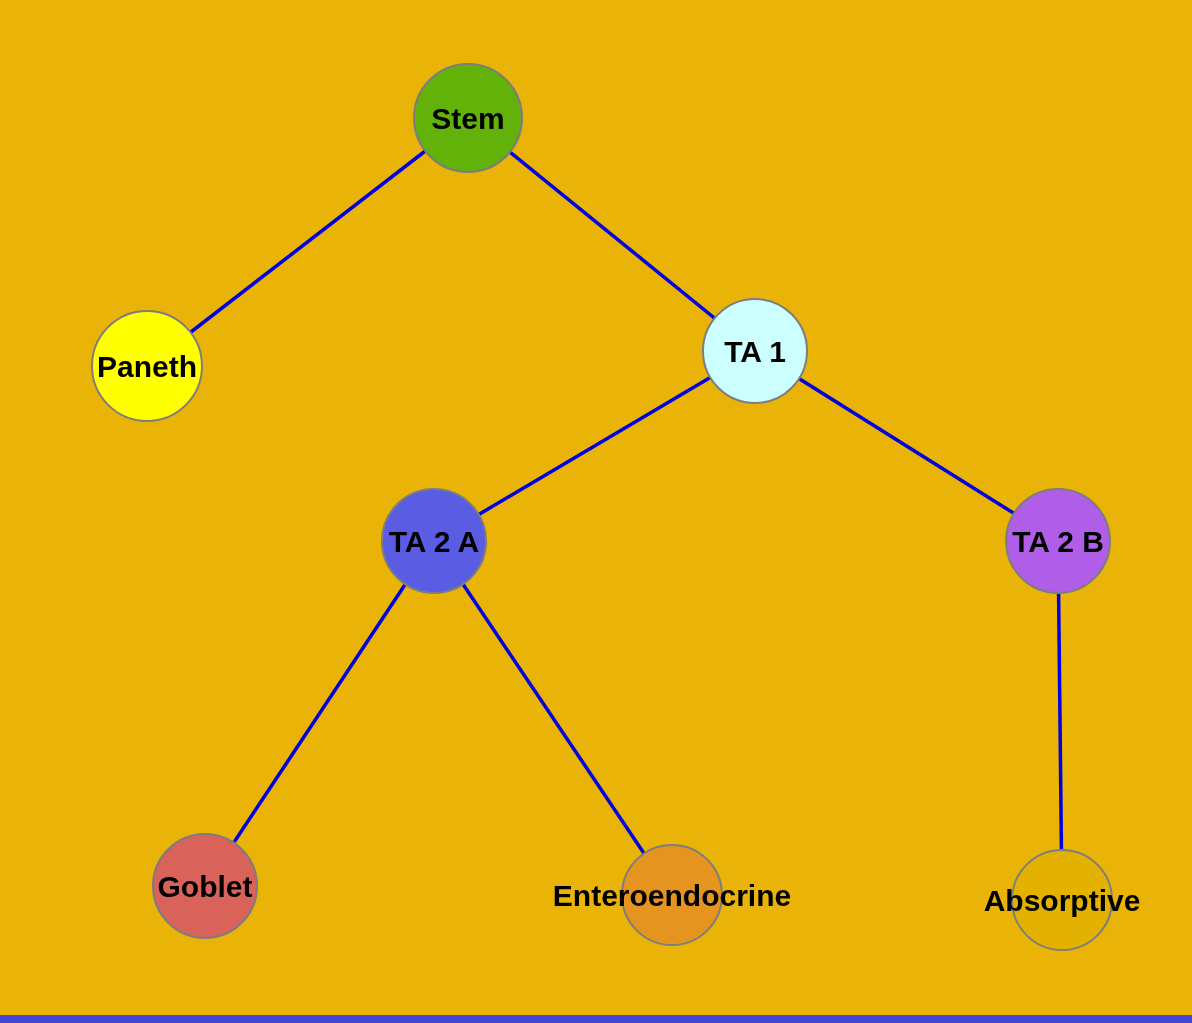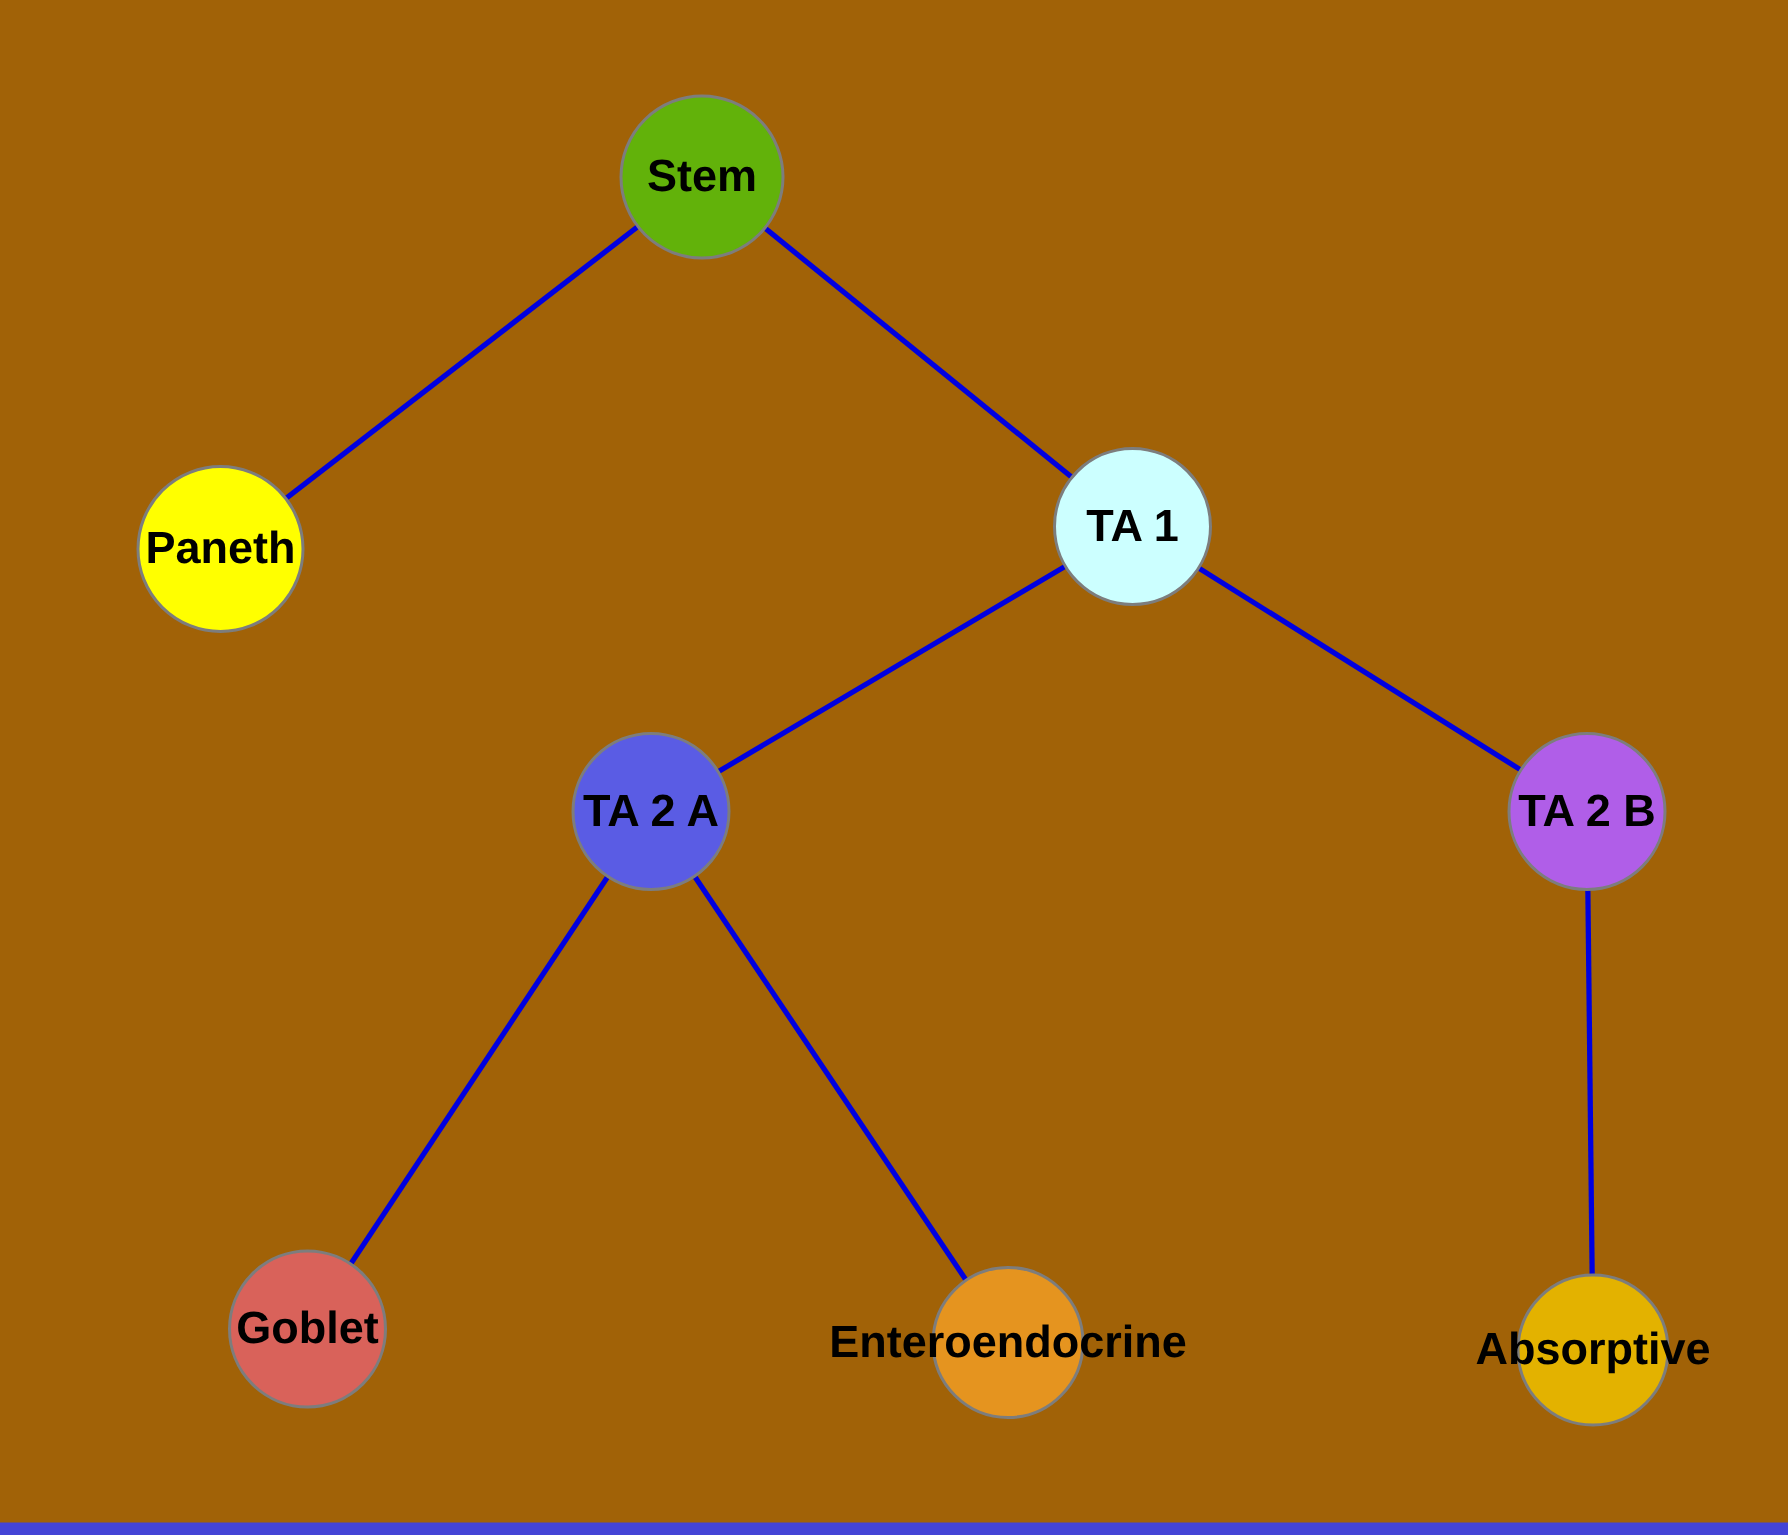--- a/index.html
+++ b/index.html
@@ -39,7 +39,7 @@
 </head>
 <body>
 
-<div class="stage" style="background: #a16207;">
+<div class="stage" style="background: #eab308;">
   <svg id="graph" class="graph" viewBox="0 0 1192 1023">
       <line x1="468" y1="118" x2="147" y2="366" stroke="#0000e0" stroke-width="3.5"></line>
       <line x1="468" y1="118" x2="755" y2="351" stroke="#0000e0" stroke-width="3.5"></line>

